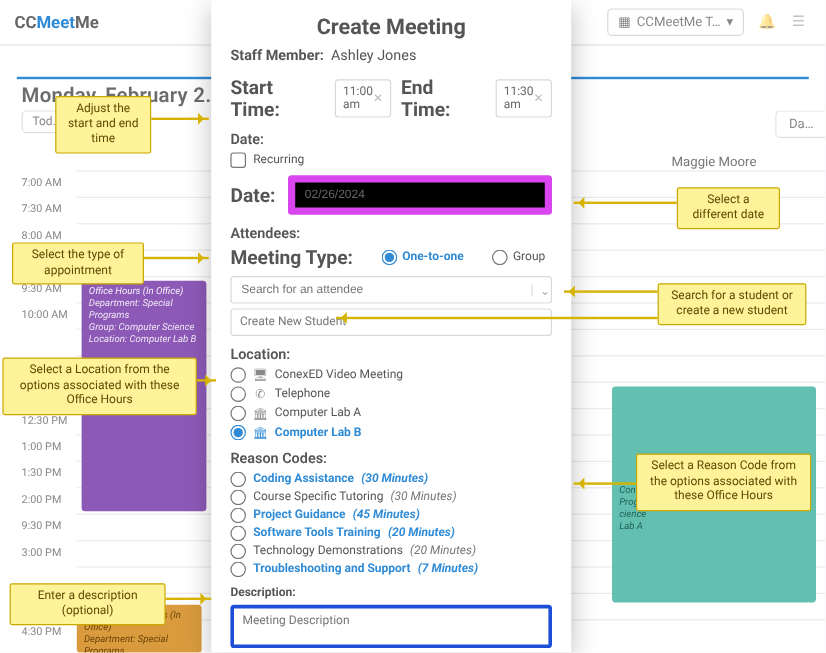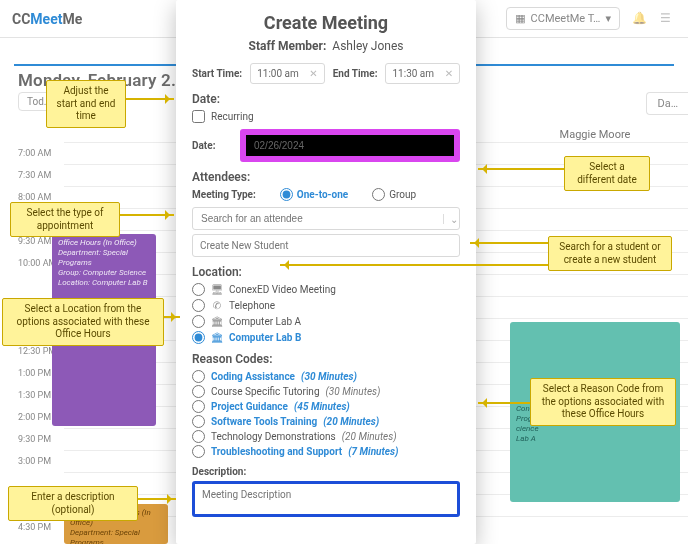--- a/index.html
+++ b/index.html
@@ -35,7 +35,7 @@
 
 .modal{position:absolute;left:176px;top:0;width:300px;height:544px;background:#fff;box-shadow:0 6px 22px rgba(0,0,0,.25);border-radius:2px;padding:8px 16px 12px;z-index:50;overflow:hidden}
 .modal h1{text-align:center;font-size:18px;margin:4px 0 6px;color:#555;font-weight:700}
-.stmem{text-align:center;font-size:12px;margin-bottom:10px;color:#555}
+.stmem{font-size:12px;margin-bottom:10px;color:#555}
 .stmem b{font-weight:700}
 .row{display:flex;align-items:center;gap:8px;margin-bottom:6px}
 .lab{font-size:10px;font-weight:700;color:#555}

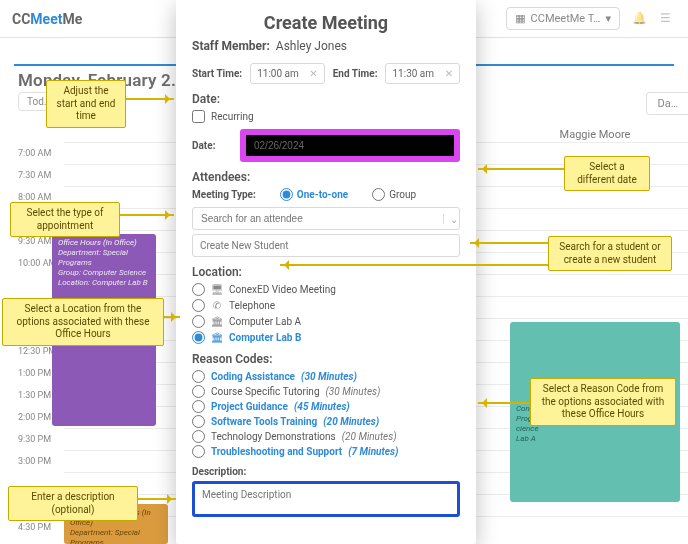--- a/index.html
+++ b/index.html
@@ -38,7 +38,7 @@
 .stmem{font-size:12px;margin-bottom:10px;color:#555}
 .stmem b{font-weight:700}
 .row{display:flex;align-items:center;gap:8px;margin-bottom:6px}
-.lab{font-size:10px;font-weight:700;color:#555}
+.lab{font-size:16px;font-weight:700;color:#555}
 .timebox{flex:1;border:1px solid #d9d9d9;border-radius:3px;padding:4px 6px;display:flex;align-items:center;justify-content:space-between;font-size:10px;color:#666}
 .timebox .x{color:#bbb;font-size:10px;cursor:pointer}
 .sechead{font-size:12px;font-weight:600;color:#555;margin:8px 0 4px}

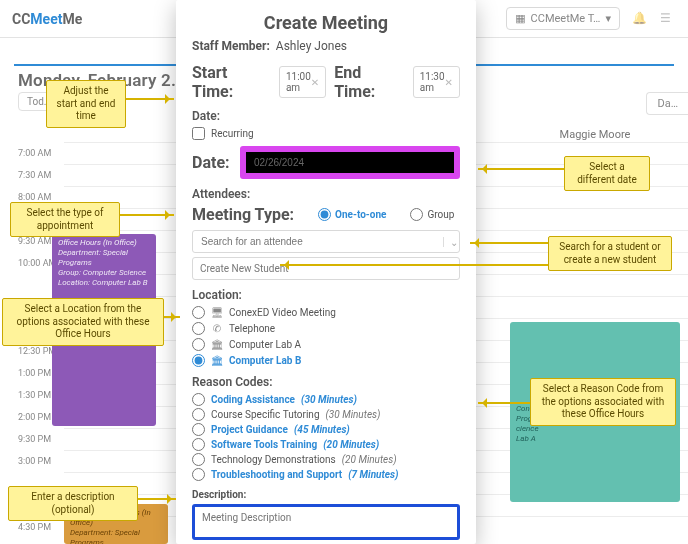--- a/index.html
+++ b/index.html
@@ -29,7 +29,7 @@
 .grid .lines{position:absolute;left:46px;right:0;top:0;bottom:0}
 .grid .lines .ln{height:22px;border-top:1px solid #ececec}
 .event-block{position:absolute;border-radius:3px;padding:4px 6px;font-size:8px;line-height:1.25}
-.ev-purple{background:#8d59b7;color:#fff;left:52px;width:104px}
+.ev-purple{background:#8d59b7;color:#fff;left:68px;width:104px}
 .ev-teal{background:#63c0b0;color:#20615a;left:510px;width:170px}
 .ev-orange{background:#d99b3e;color:#6b4307;left:64px;width:104px}
 

